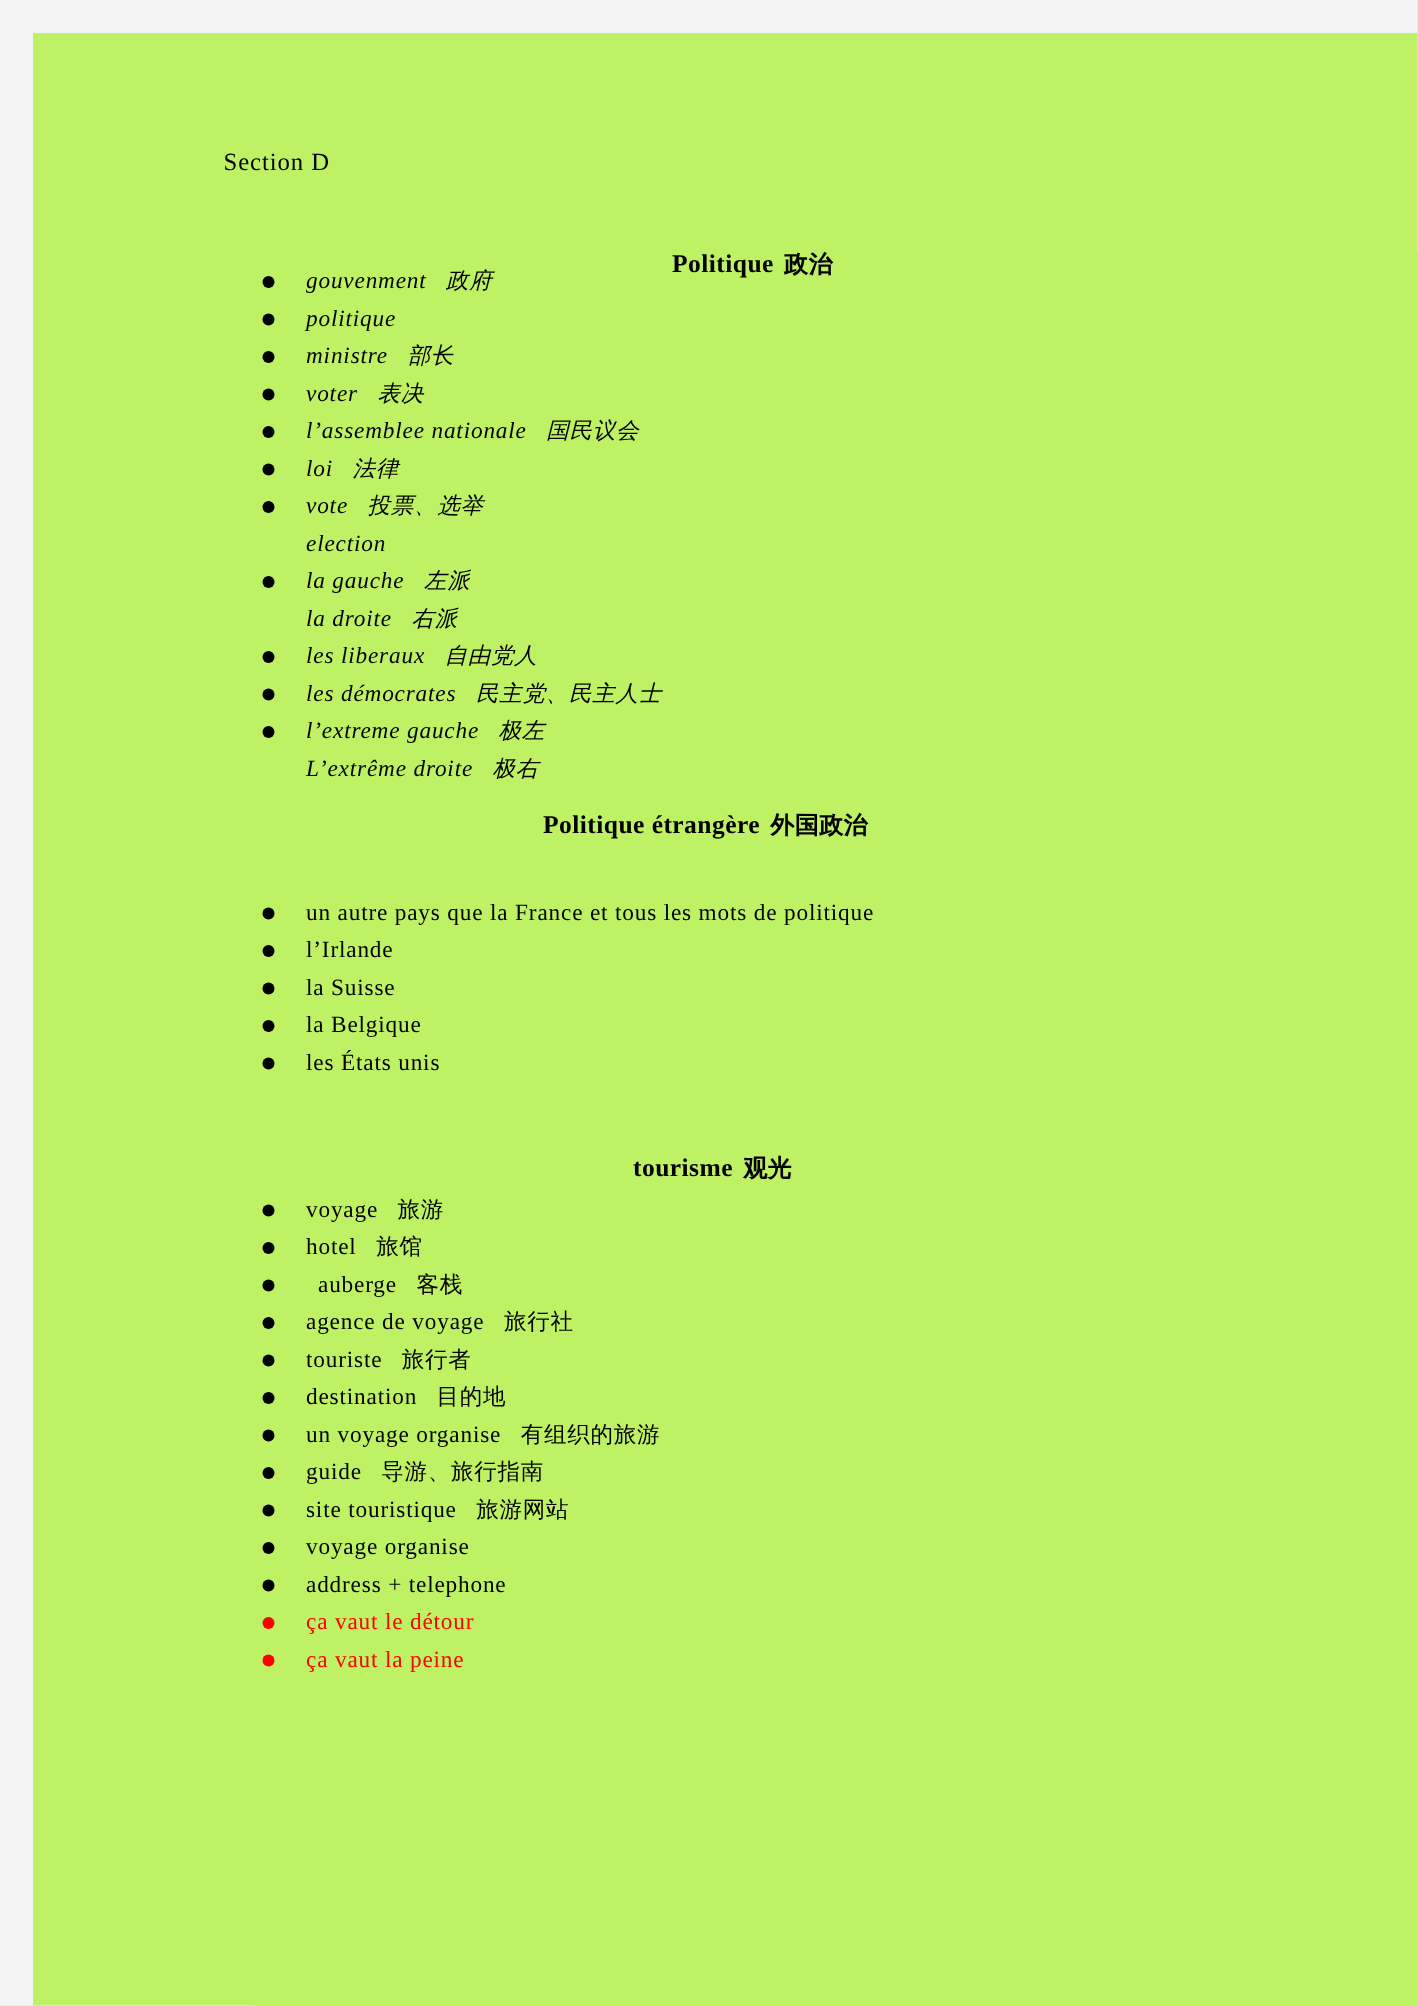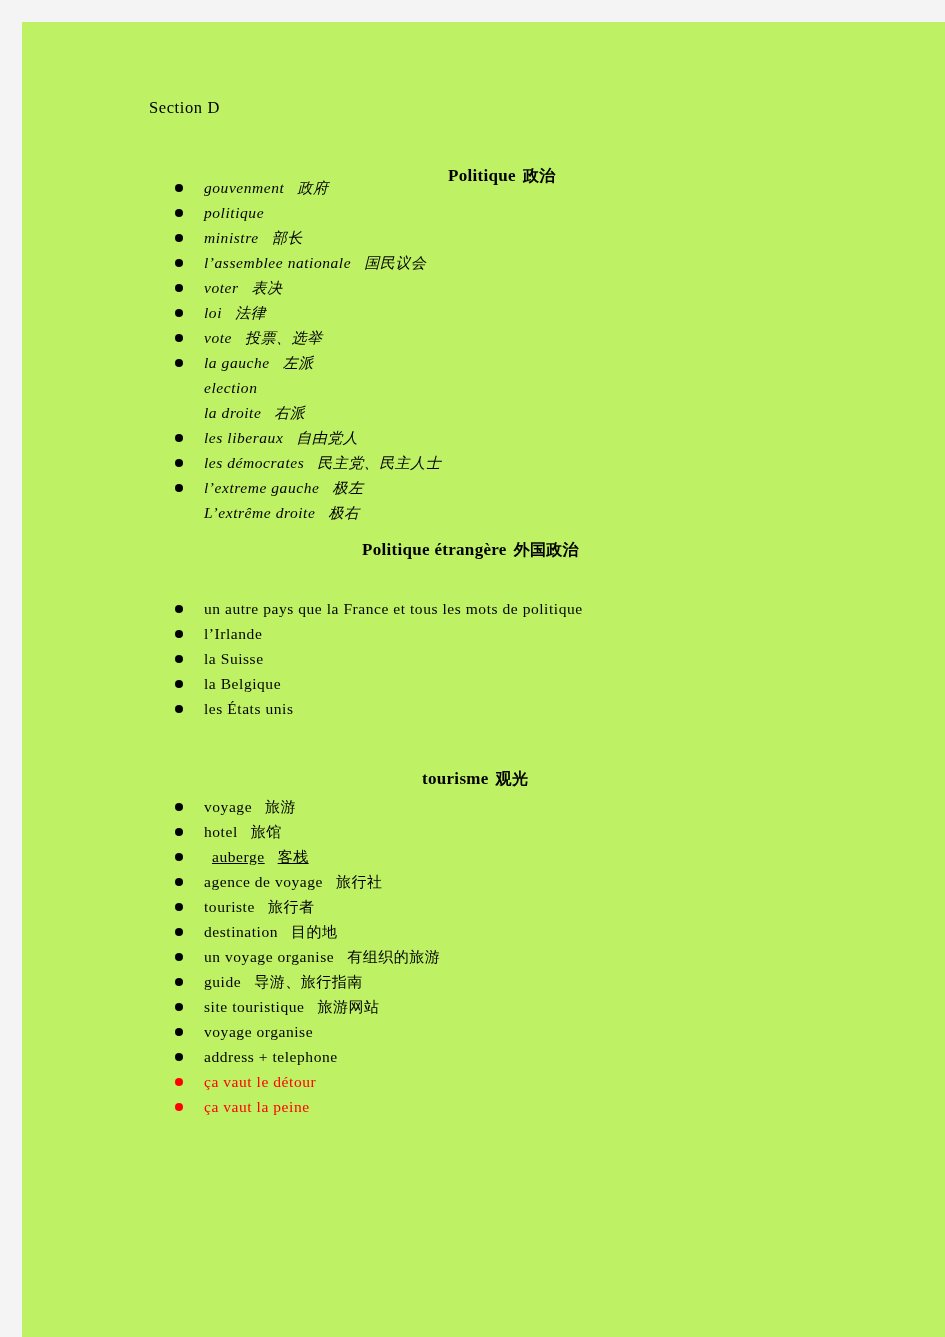--- a/index.html
+++ b/index.html
@@ -126,8 +126,8 @@
         <li class="term-item"><span class="bullet-marker"></span><span class="term-fr">gouvenment</span><span class="term-zh">政府</span></li>
         <li class="term-item"><span class="bullet-marker"></span><span class="term-fr">politique</span></li>
         <li class="term-item"><span class="bullet-marker"></span><span class="term-fr">ministre</span><span class="term-zh">部长</span></li>
+        <li class="term-item"><span class="bullet-marker"></span><span class="term-fr">voter</span><span class="term-zh">表决</span></li>
         <li class="term-item"><span class="bullet-marker"></span><span class="term-fr">l’assemblee nationale</span><span class="term-zh">国民议会</span></li>
-        <li class="term-item"><span class="bullet-marker"></span><span class="term-fr">voter</span><span class="term-zh">表决</span></li>
         <li class="term-item"><span class="bullet-marker"></span><span class="term-fr">loi</span><span class="term-zh">法律</span></li>
         <li class="term-item"><span class="bullet-marker"></span><span class="term-fr">vote</span><span class="term-zh">投票、选举</span></li>
         <li class="term-item"><span class="bullet-marker"></span><span class="term-fr">la gauche</span><span class="term-zh">左派</span></li>

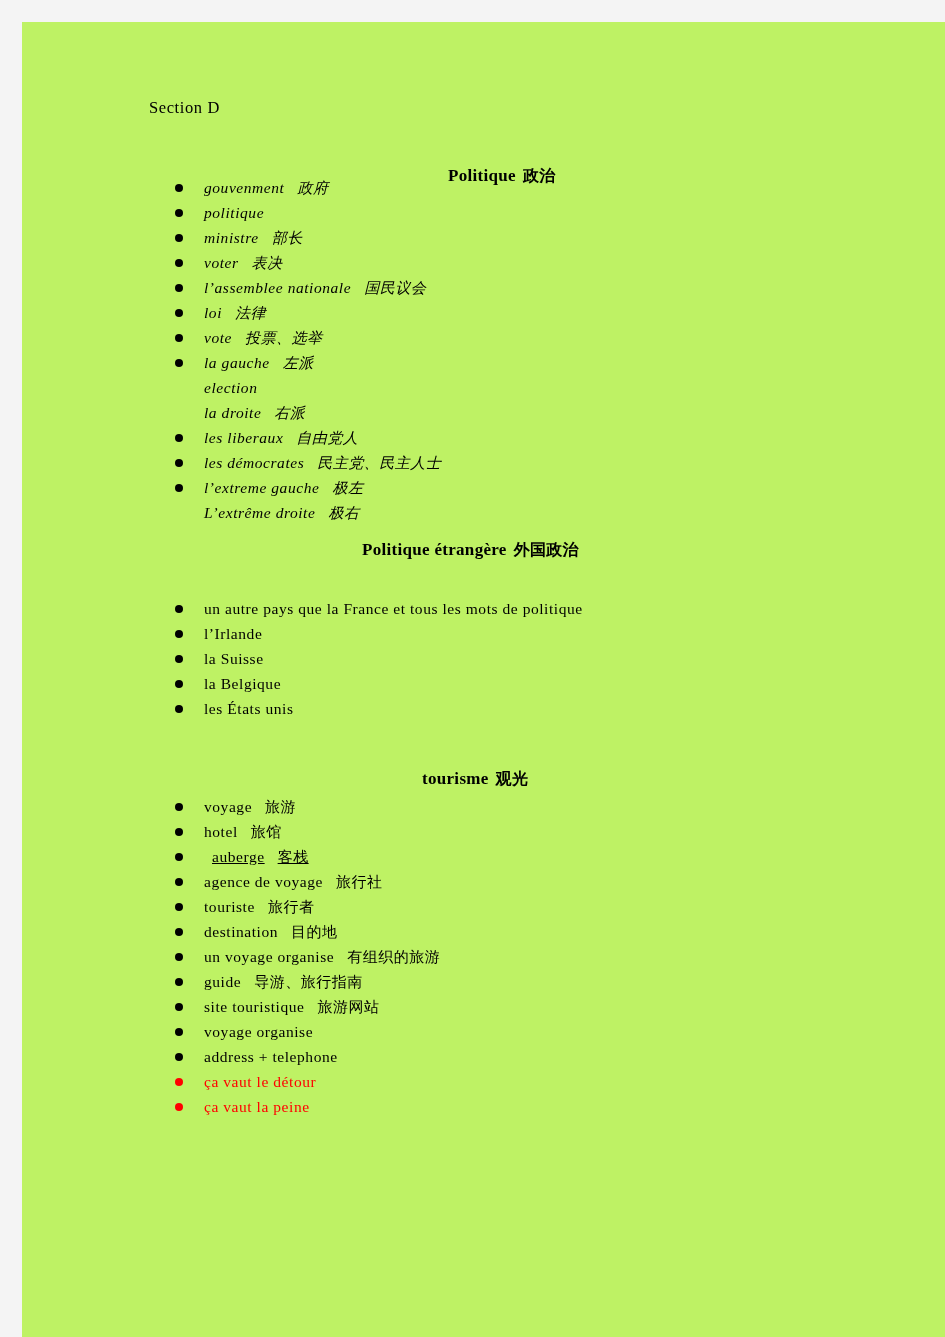--- a/index.html
+++ b/index.html
@@ -130,8 +130,8 @@
         <li class="term-item"><span class="bullet-marker"></span><span class="term-fr">l’assemblee nationale</span><span class="term-zh">国民议会</span></li>
         <li class="term-item"><span class="bullet-marker"></span><span class="term-fr">loi</span><span class="term-zh">法律</span></li>
         <li class="term-item"><span class="bullet-marker"></span><span class="term-fr">vote</span><span class="term-zh">投票、选举</span></li>
+        <li class="term-item no-bullet"><span class="term-fr">election</span></li>
         <li class="term-item"><span class="bullet-marker"></span><span class="term-fr">la gauche</span><span class="term-zh">左派</span></li>
-        <li class="term-item no-bullet"><span class="term-fr">election</span></li>
         <li class="term-item no-bullet"><span class="term-fr">la droite</span><span class="term-zh">右派</span></li>
         <li class="term-item"><span class="bullet-marker"></span><span class="term-fr">les liberaux</span><span class="term-zh">自由党人</span></li>
         <li class="term-item"><span class="bullet-marker"></span><span class="term-fr">les démocrates</span><span class="term-zh">民主党、民主人士</span></li>

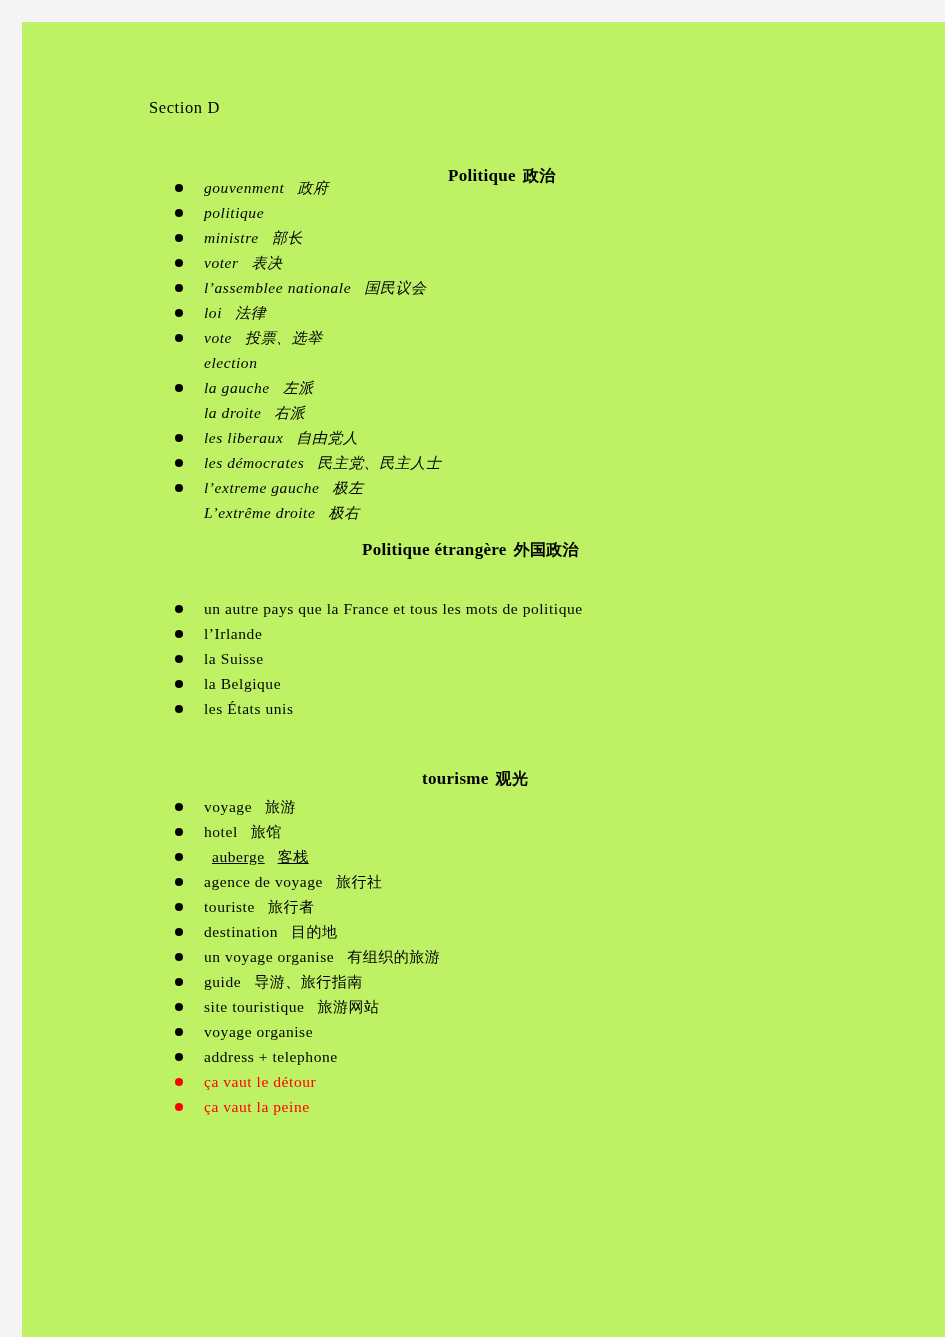--- a/index.html
+++ b/index.html
@@ -83,7 +83,7 @@
     white-space: nowrap;
     font-size: 15.5px;
   }
-  .term-item.extra-indent { padding-left: 190px; text-decoration: underline; }
+  .term-item.extra-indent { padding-left: 190px; }
 
   
   .bullet-marker {

